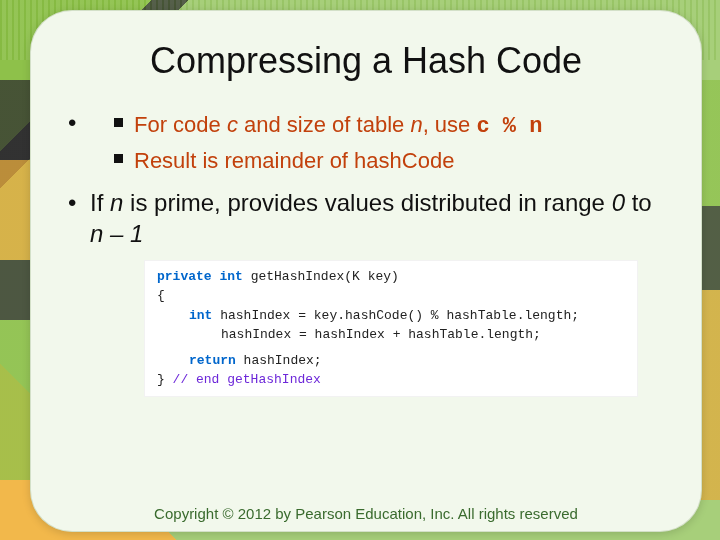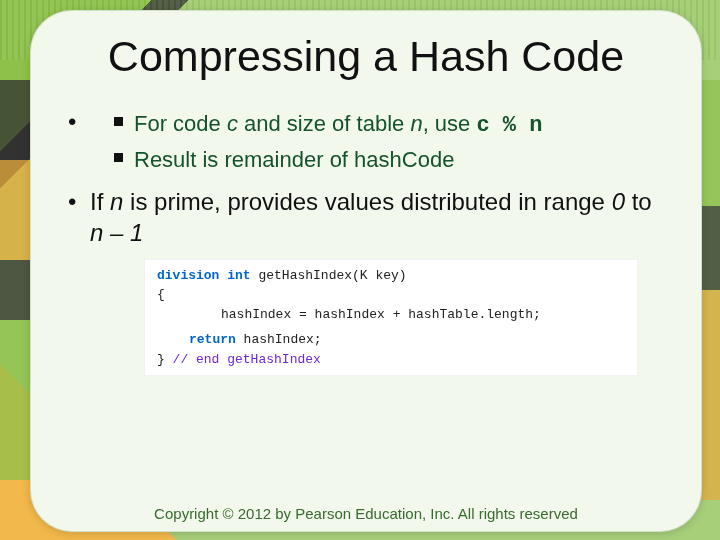--- a/index.html
+++ b/index.html
@@ -38,9 +38,9 @@
   }
   .title {
     text-align: center;
-    font-size: 43px;
+    font-size: 36px;
     color: #111;
-    margin-top: 0;
+    margin-top: 8px;
     margin-bottom: 26px;
     font-weight: 400;
   }

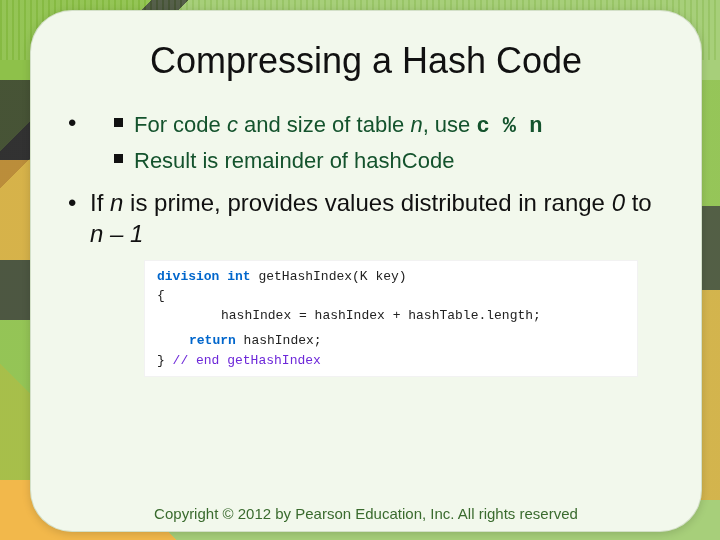--- a/index.html
+++ b/index.html
@@ -61,7 +61,7 @@
   ul.sub { list-style: none; margin: 6px 0 10px 22px; }
   ul.sub > li {
     font-size: 22px;
-    color: #14532d;
+    color: #c2410c;
     padding-left: 22px;
     position: relative;
     line-height: 1.55;

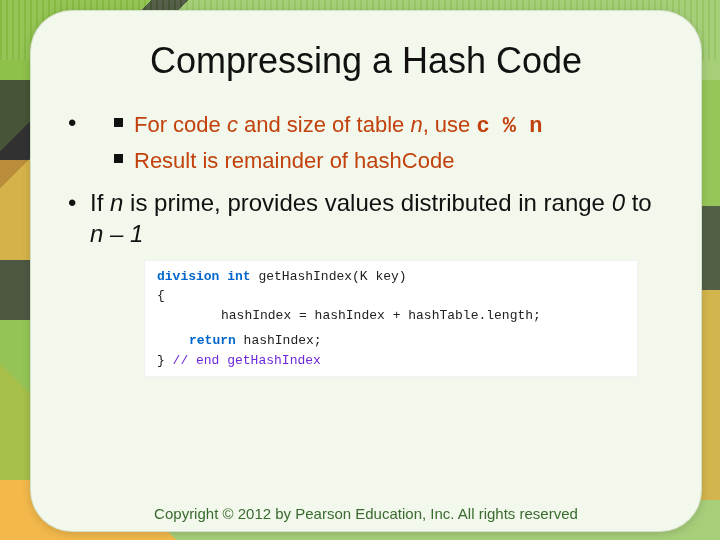--- a/index.html
+++ b/index.html
@@ -123,7 +123,7 @@
 
   <div class="code-block">
     <div>
-      <span class="kw">division</span>
+      <span class="kw">private</span>
       <span class="kw">int</span><span> getHashIndex(K key)</span>
     </div>
     <div>{</div>

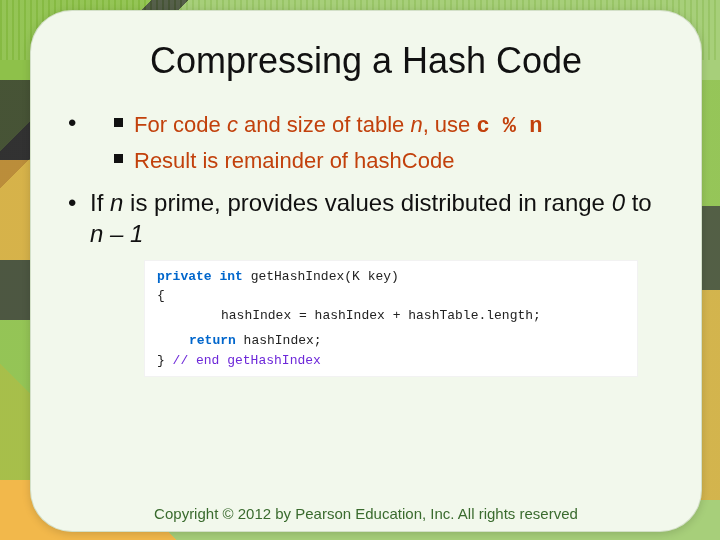--- a/index.html
+++ b/index.html
@@ -127,6 +127,9 @@
       <span class="kw">int</span><span> getHashIndex(K key)</span>
     </div>
     <div>{</div>
+    <span class="ind1">
+      <span class="kw">int</span><span> hashIndex = key.hashCode() % hashTable.length;</span>
+    </span>
     <span class="ind2">hashIndex = hashIndex + hashTable.length;</span>
     <div style="height:6px"></div>
     <span class="ind1">

